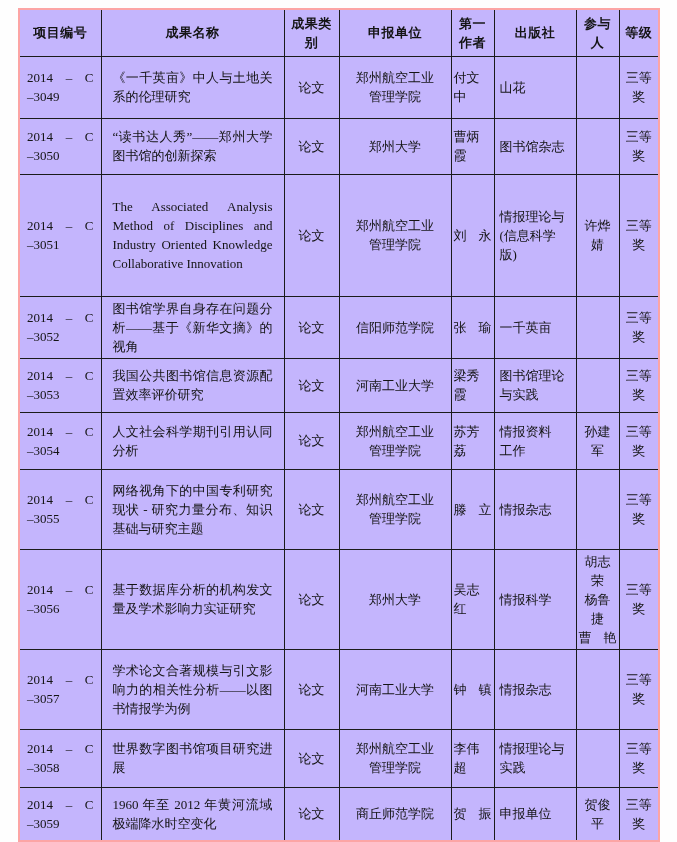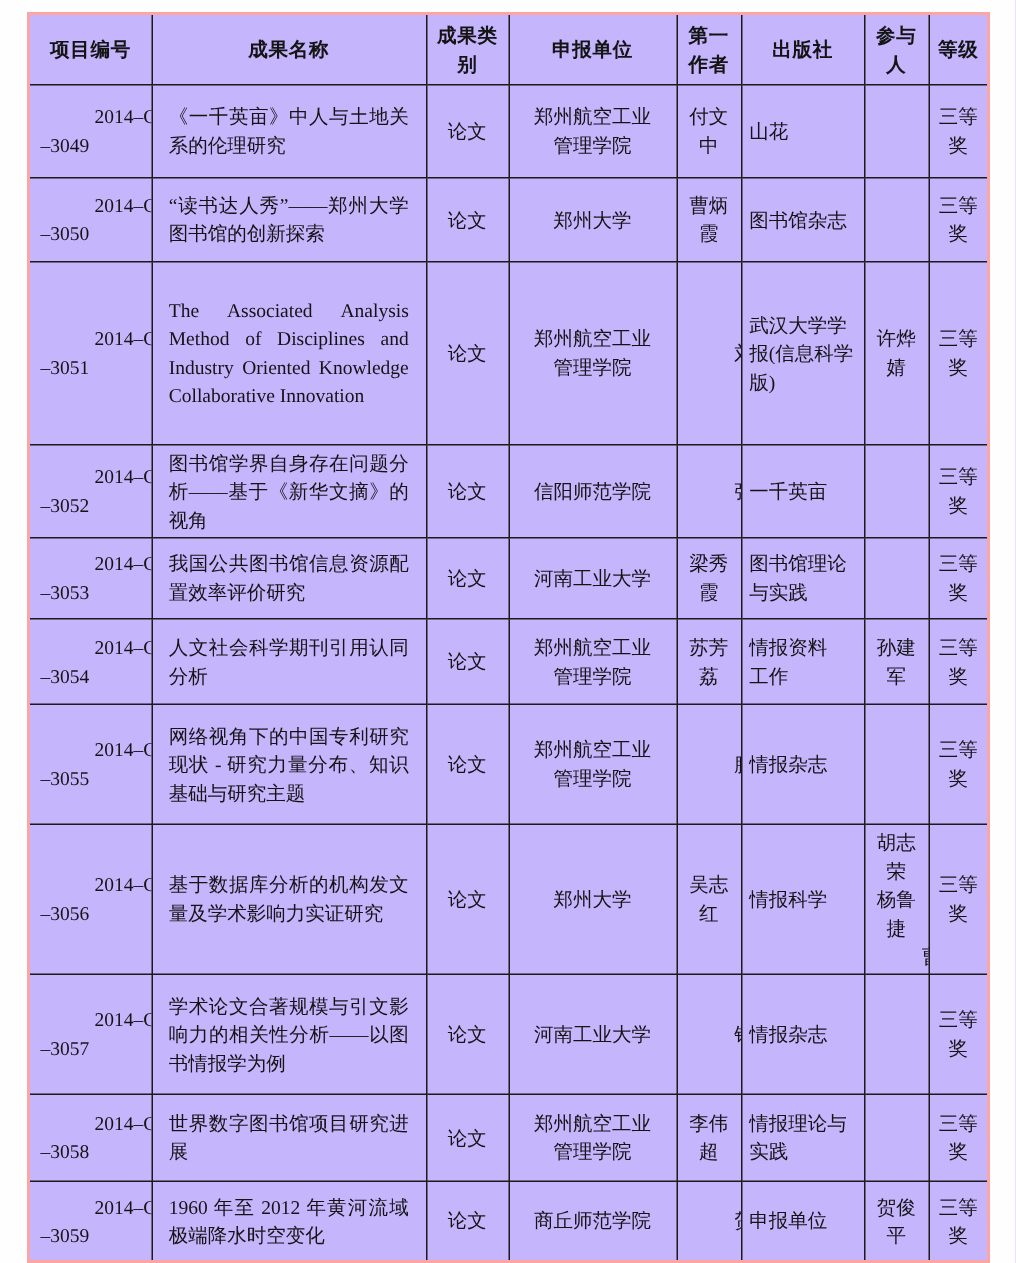--- a/index.html
+++ b/index.html
@@ -42,7 +42,7 @@
   td.col-publisher{text-align:left;padding:2px 5px;}
   td.col-participants{text-align:center;padding:2px 2px;}
   td.col-grade{text-align:center;padding:2px 0;}
-  .jline{display:flex;justify-content:space-between;margin-left:36px;}
+  .jline{display:flex;justify-content:space-between;}
 </style>
 </head>
 <body>

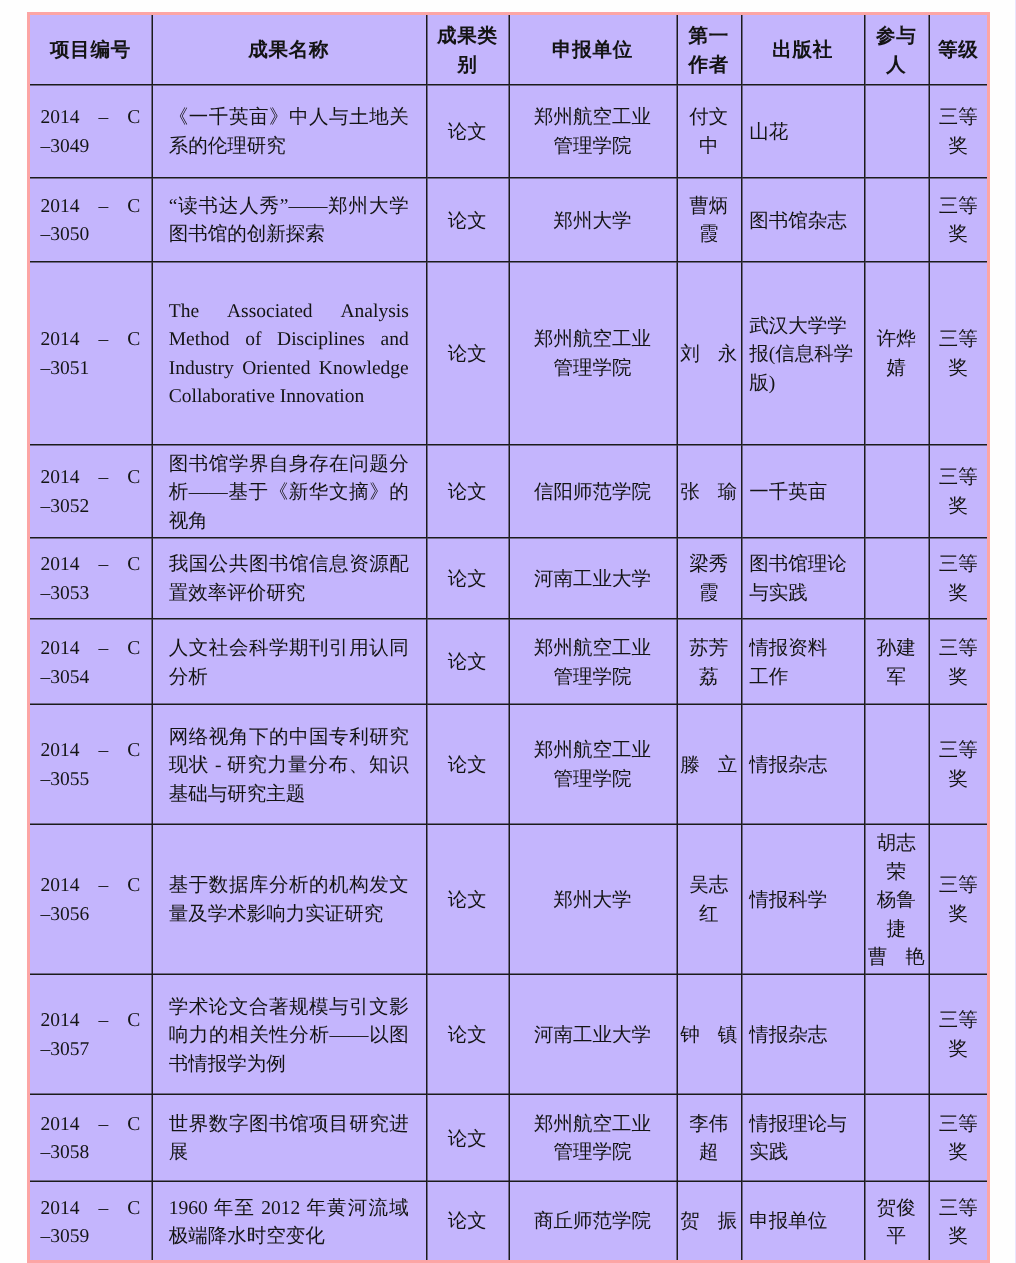--- a/index.html
+++ b/index.html
@@ -38,7 +38,7 @@
   td.col-name{text-align:justify;text-justify:distribute;padding:2px 11px;}
   td.col-category{text-align:center;margin-left:26px;}
   td.col-unit{text-align:center;padding:2px 16px;}
-  td.col-author{text-align:center;padding:2px 2px;}
+  td.col-author{text-align:left;padding:2px 2px;}
   td.col-publisher{text-align:left;padding:2px 5px;}
   td.col-participants{text-align:center;padding:2px 2px;}
   td.col-grade{text-align:center;padding:2px 0;}

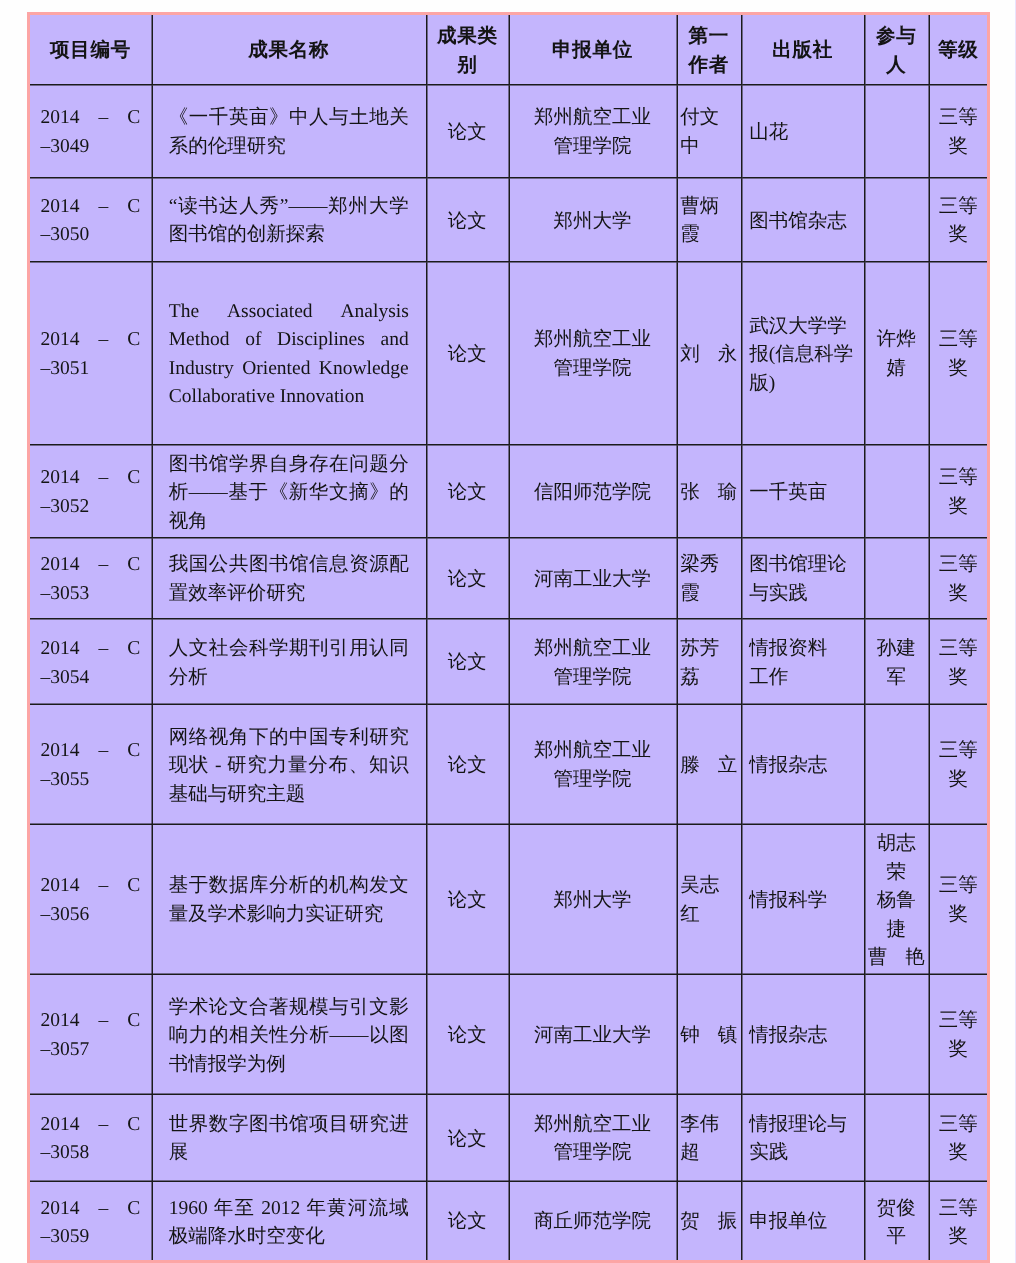--- a/index.html
+++ b/index.html
@@ -162,7 +162,7 @@
             </div>
           </td>
           <td class="col-publisher">
-            <div class="line">武汉大学学报(信息科学版)</div>
+            <div class="line">情报理论与(信息科学版)</div>
           </td>
           <td class="col-participants">
             <div class="line">许烨婧</div>

